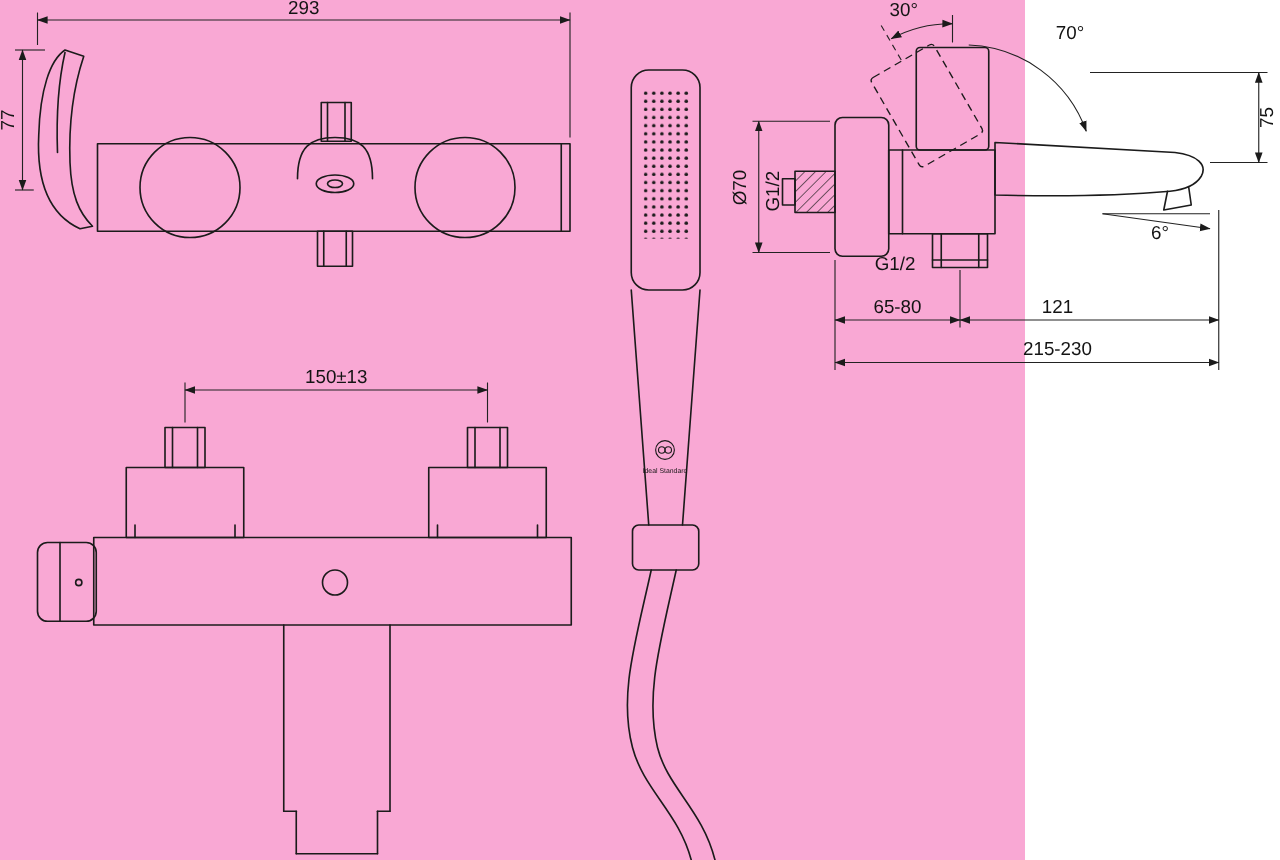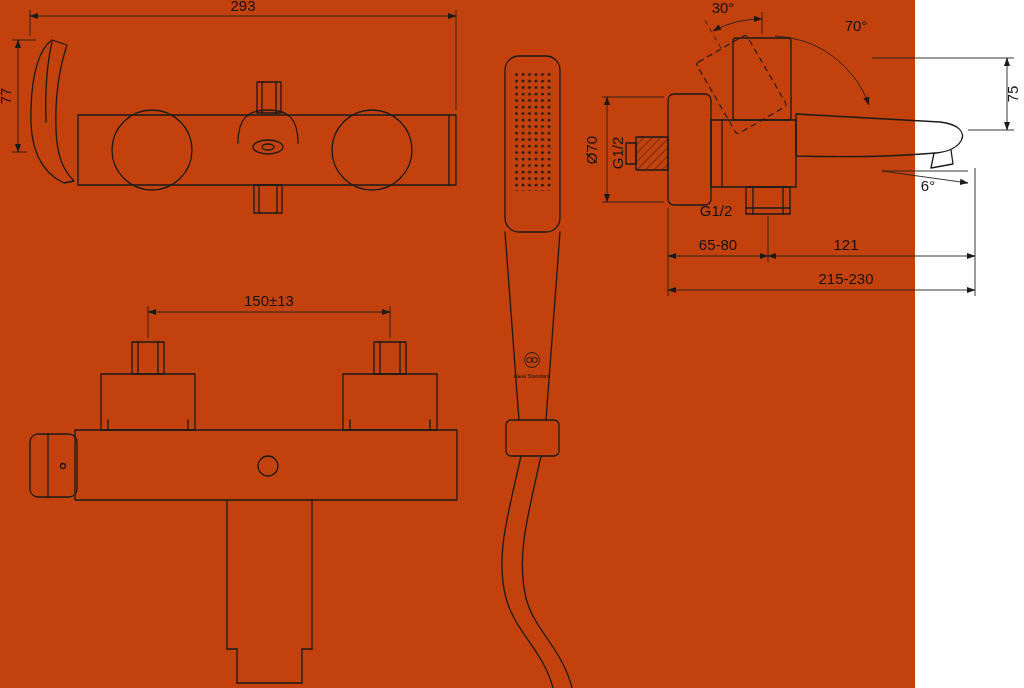--- a/index.html
+++ b/index.html
@@ -4,7 +4,7 @@
 <style>
   html, body { margin: 0; padding: 0; background: #ffffff; }
   body { width: 1024px; height: 688px; overflow: hidden; }
-  .sheet { width: 915px; height: 688px; background: #c2410c; text-align: center; }
+  .sheet { width: 820px; height: 688px; background: #f9a8d4; text-align: center; }
   svg { display: block; }
   text {
     font-family: "Liberation Sans", "DejaVu Sans", sans-serif;

